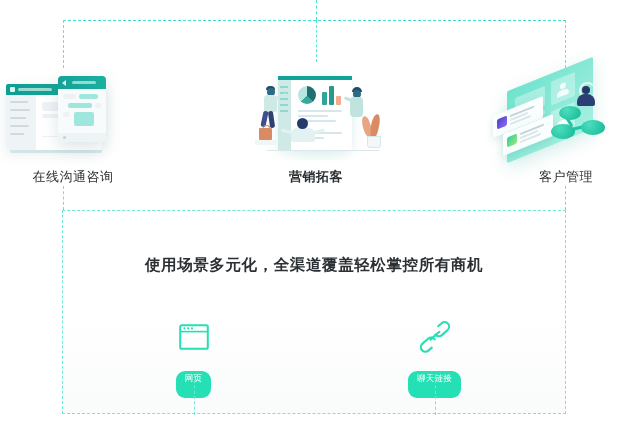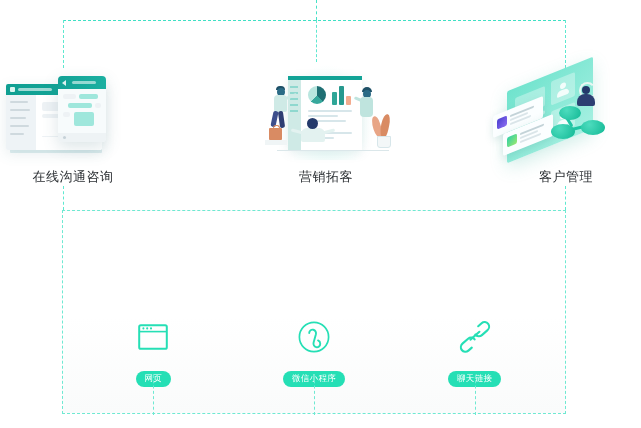--- a/index.html
+++ b/index.html
@@ -46,7 +46,7 @@
     text-align: center;
   }
   #feature-chat      { left: -12px; }
-  #feature-marketing { left: 241px; }
+  #feature-marketing { left: 231px; font-weight: bold; }
   #feature-customer  { left: 481px; }
 
   .feature-art {

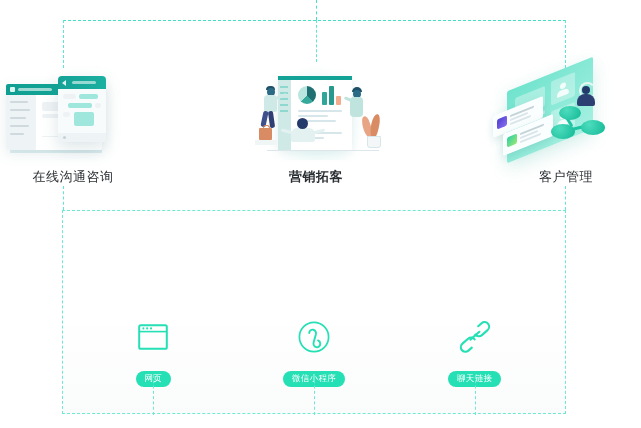--- a/index.html
+++ b/index.html
@@ -481,6 +481,7 @@
 
 <div id="channel-panel">
 
+  <div id="headline">使用场景多元化，全渠道覆盖轻松掌控所有商机</div>
 
   <div id="channel-row">
 

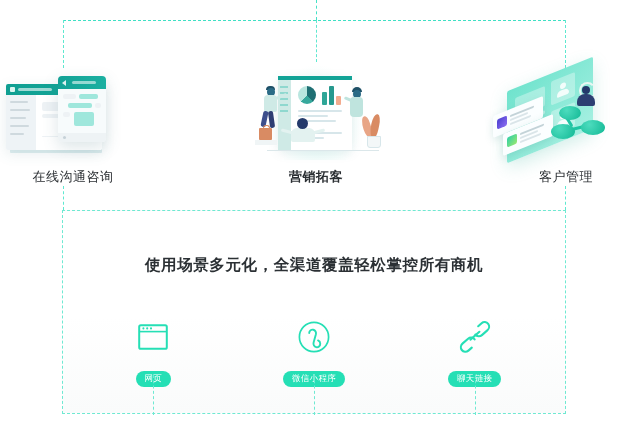--- a/index.html
+++ b/index.html
@@ -309,7 +309,7 @@
   .channel-pill {
     display: inline-block;
     margin-top: 16px;
-    padding: 2px 9px 3px;
+    padding: 2px 9px 14px;
     border-radius: 9px;
     background: #25dfb5;
     color: #ffffff;

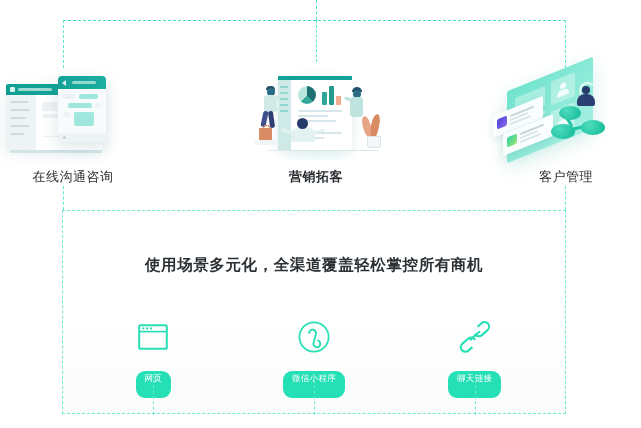--- a/index.html
+++ b/index.html
@@ -501,16 +501,6 @@
 
 
 
-    <div class="channel">
-      <div class="channel-icon">
-        <svg width="32" height="32" viewBox="0 0 32 32">
-          <ellipse cx="16" cy="16" rx="14.6" ry="14.6" fill="none" stroke="#25dfb5" stroke-width="1.7"></ellipse>
-          <path d="M11.2 12.1c0-2.2 1.9-3.9 4.1-3.4 2.1.5 3.1 2.6 2.6 4.6l-2.3 8.2c-.55 2.05.5 4.1 2.55 4.6 2.2.5 4.1-1.2 4.1-3.4 0-1.5-.9-2.7-2.2-3.25" fill="none" stroke="#25dfb5" stroke-width="1.9" stroke-linecap="round"></path>
-        </svg>
-      </div>
-      <span class="channel-pill">微信小程序</span>
-      <div class="channel-stub"></div>
-    </div>
 
 
     <div class="channel">

